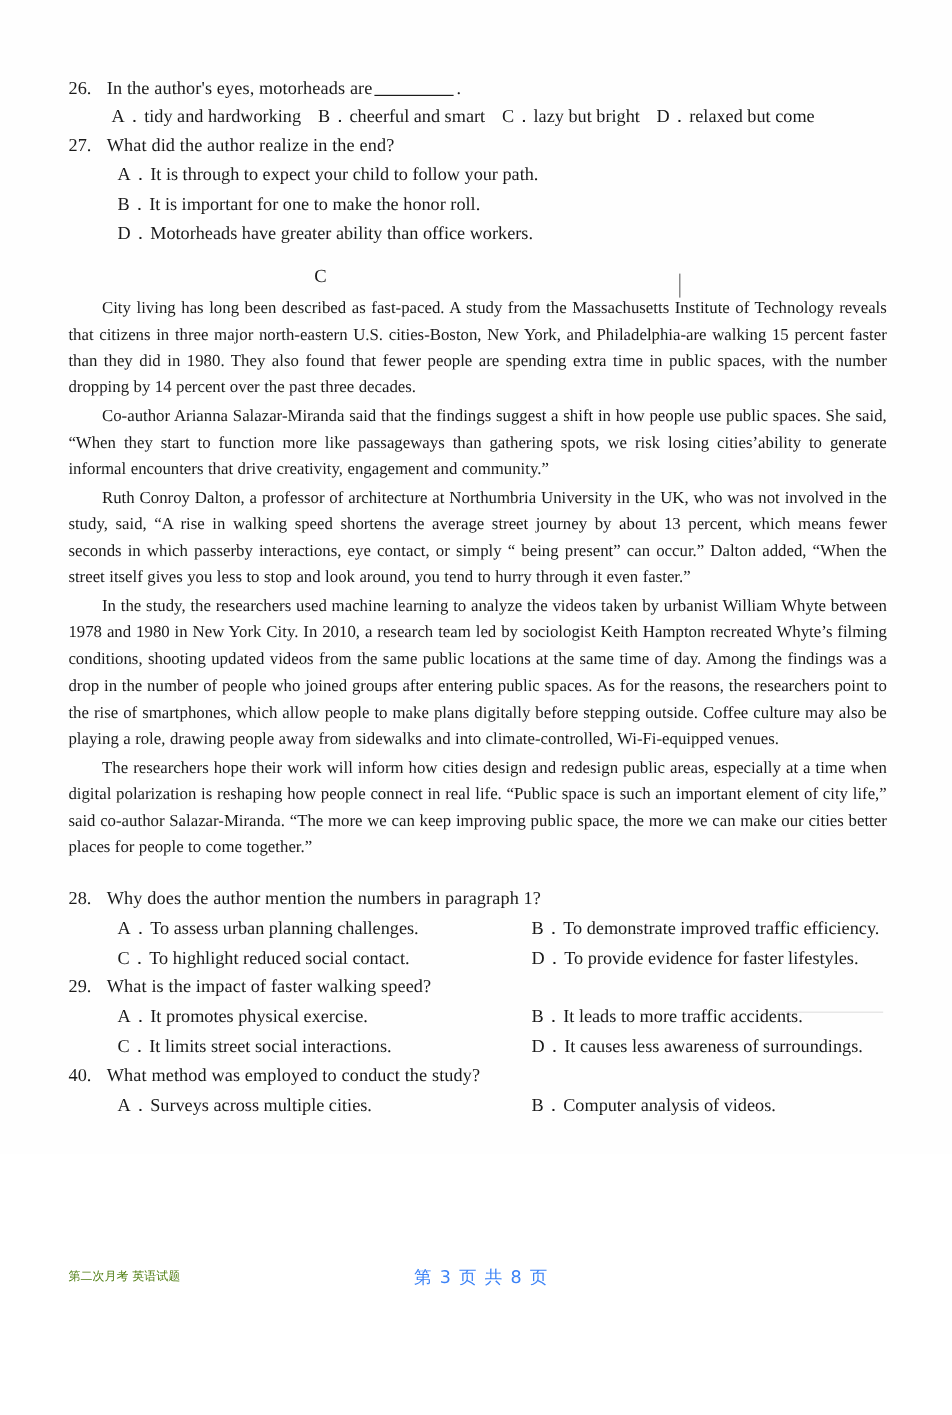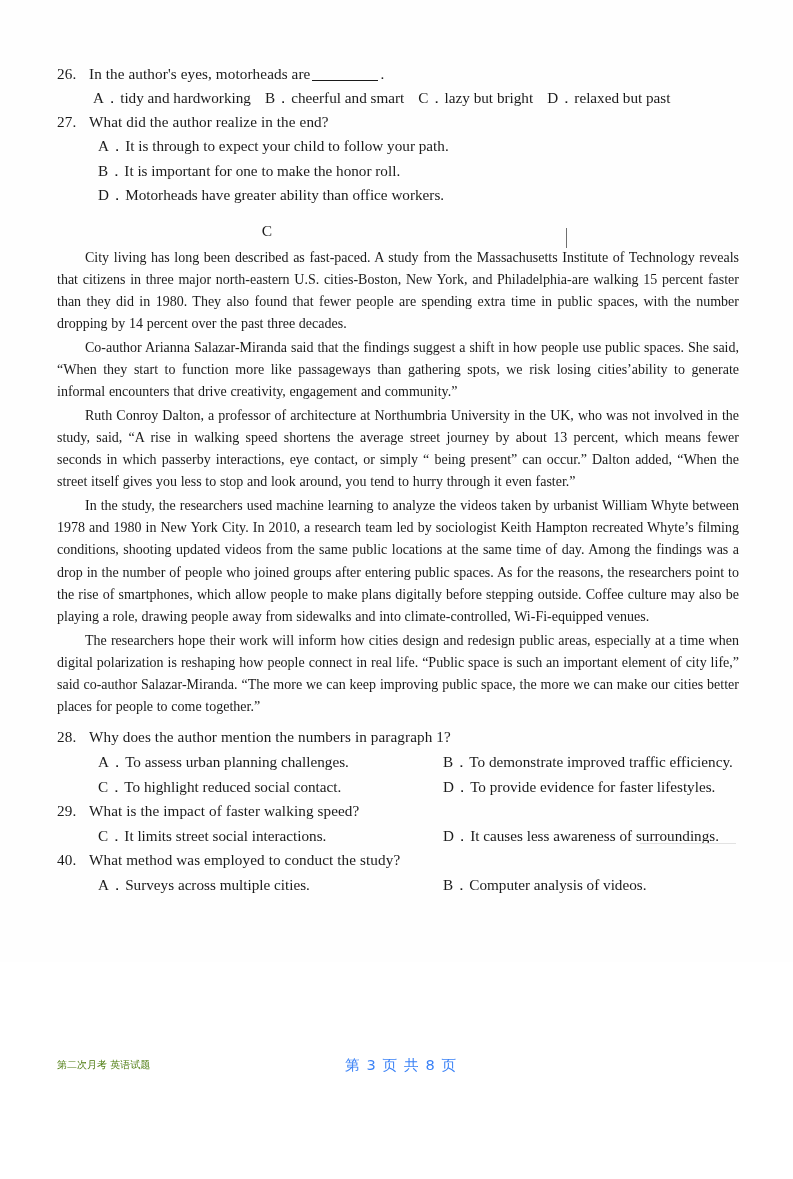--- a/index.html
+++ b/index.html
@@ -164,7 +164,7 @@
     </div>
 
     <div class="opt-row-inline">
-      <span class="opt-inline"><span class="opt-key">A．</span><span>tidy and hardworking</span></span><span class="opt-inline"><span class="opt-key">B．</span><span>cheerful and smart</span></span><span class="opt-inline"><span class="opt-key">C．</span><span>lazy but bright</span></span><span class="opt-inline"><span class="opt-key">D．</span><span>relaxed but past</span></span>
+      <span class="opt-inline"><span class="opt-key">A．</span><span>tidy and hardworking</span></span><span class="opt-inline"><span class="opt-key">B．</span><span>cheerful and smart</span></span><span class="opt-inline"><span class="opt-key">C．</span><span>lazy but bright</span></span><span class="opt-inline"><span class="opt-key">D．</span><span>relaxed but come</span></span>
     </div>
 
     <div class="q-line">

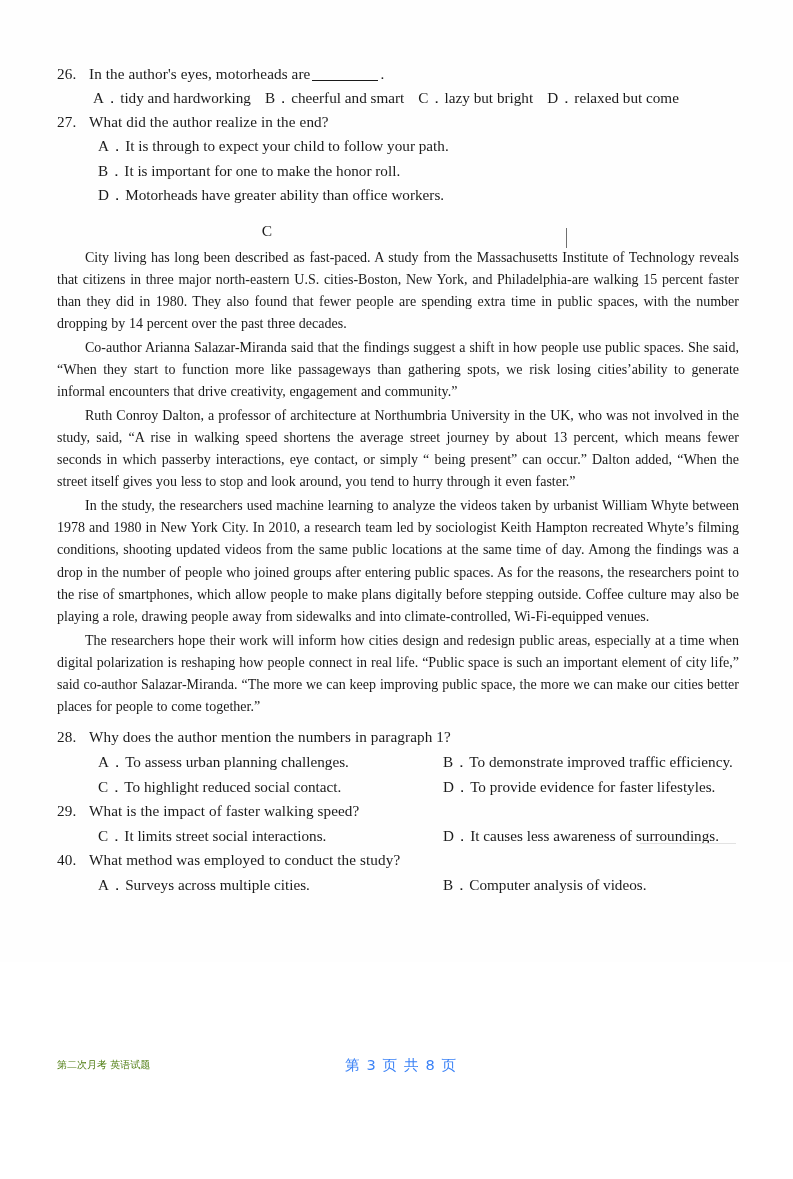--- a/index.html
+++ b/index.html
@@ -100,7 +100,7 @@
     margin: 0 0 1px 0;
     word-spacing: 0.2px;
   }
-  .para:last-of-type { margin-bottom: 0; }
+  .para:last-of-type { margin-bottom: 12px; }
 
   .spacer-sm { height: 6px; }
 

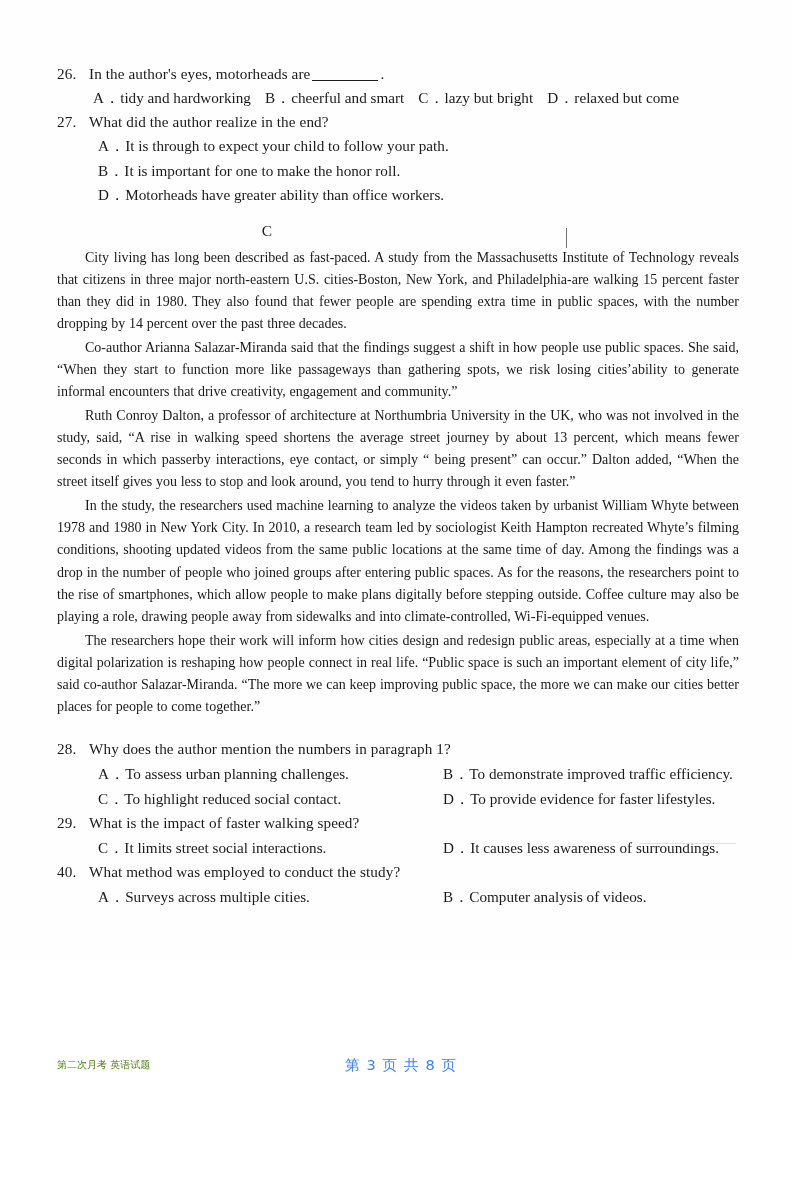--- a/index.html
+++ b/index.html
@@ -201,6 +201,10 @@
       <span class="q-num">29.</span><span class="q-stem">What is the impact of faster walking speed?</span>
     </div>
     <div class="opt-2col">
+      <span><span class="opt-key">A．</span><span>It promotes physical exercise.</span></span>
+      <span><span class="opt-key">B．</span><span>It leads to more traffic accidents.</span></span>
+    </div>
+    <div class="opt-2col">
       <span><span class="opt-key">C．</span><span>It limits street social interactions.</span></span>
       <span><span class="opt-key">D．</span><span>It causes less awareness of surroundings.</span></span>
     </div>

